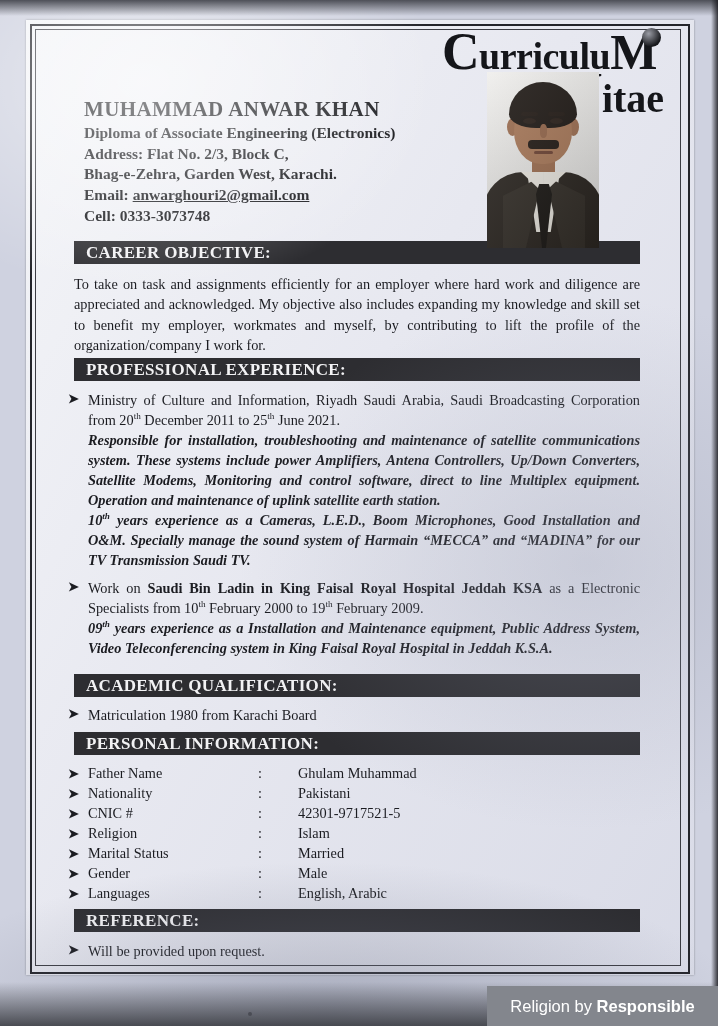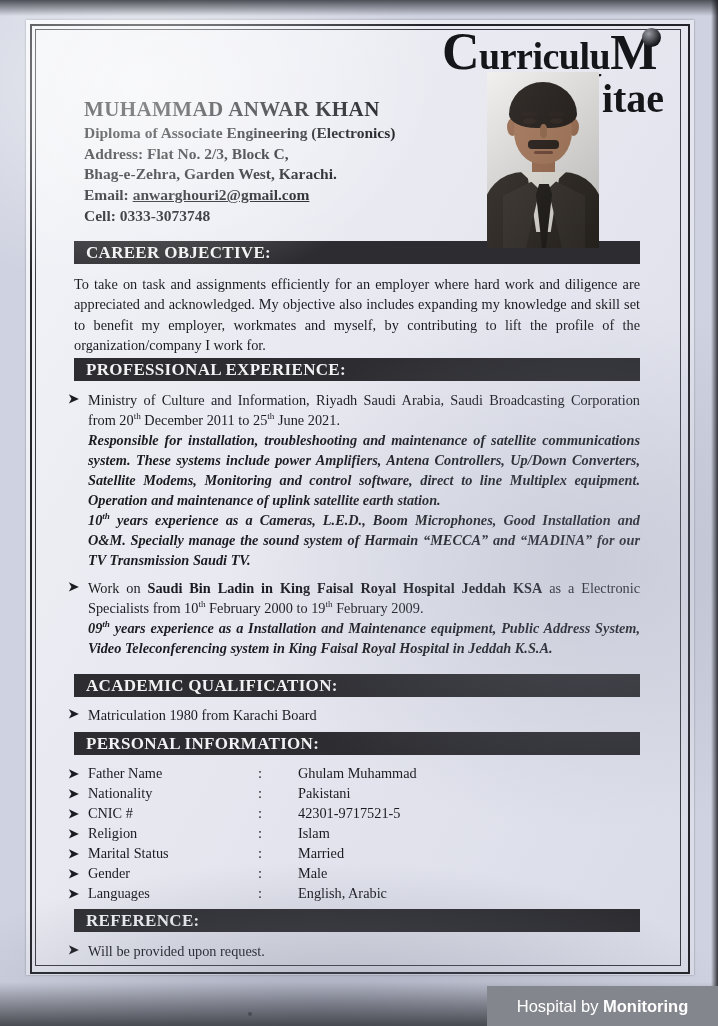--- a/index.html
+++ b/index.html
@@ -468,7 +468,7 @@
   <div class="stray-dot"></div>
 
   <div class="wm">
-    <span class="wm-text"><span>Hospital by </span><span class="b">Monitoring</span></span>
+    <span class="wm-text"><span>Religion by </span><span class="b">Monitoring</span></span>
   </div>
 
 </div>

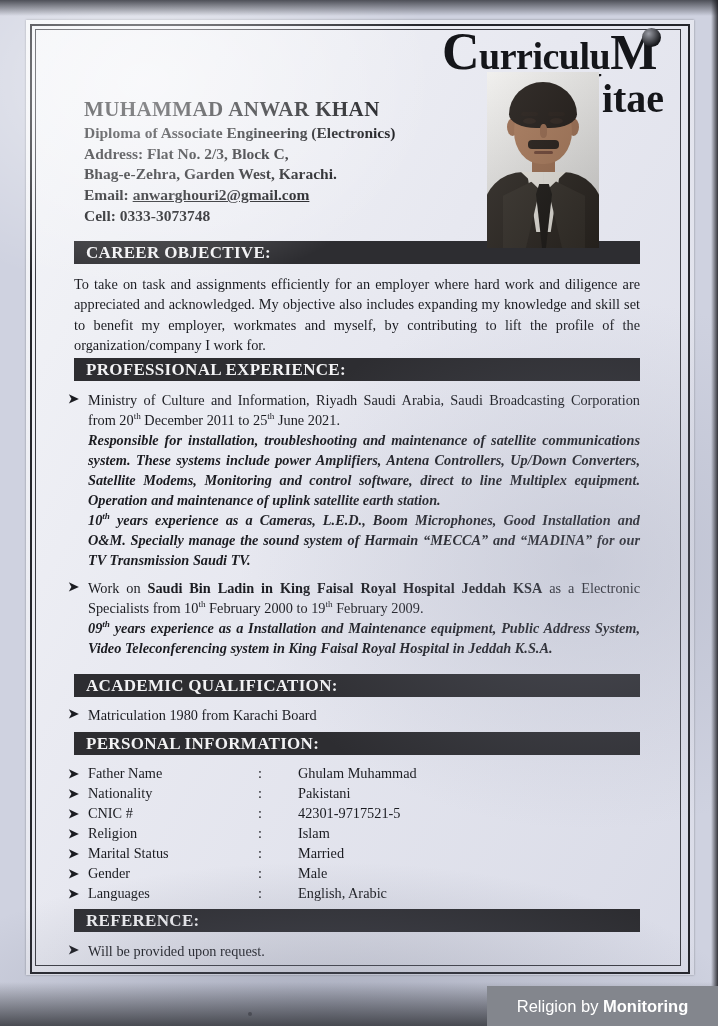--- a/index.html
+++ b/index.html
@@ -468,7 +468,7 @@
   <div class="stray-dot"></div>
 
   <div class="wm">
-    <span class="wm-text"><span>Religion by </span><span class="b">Monitoring</span></span>
+    <span class="wm-text"><span>Religion by </span><span class="b">Responsible</span></span>
   </div>
 
 </div>

